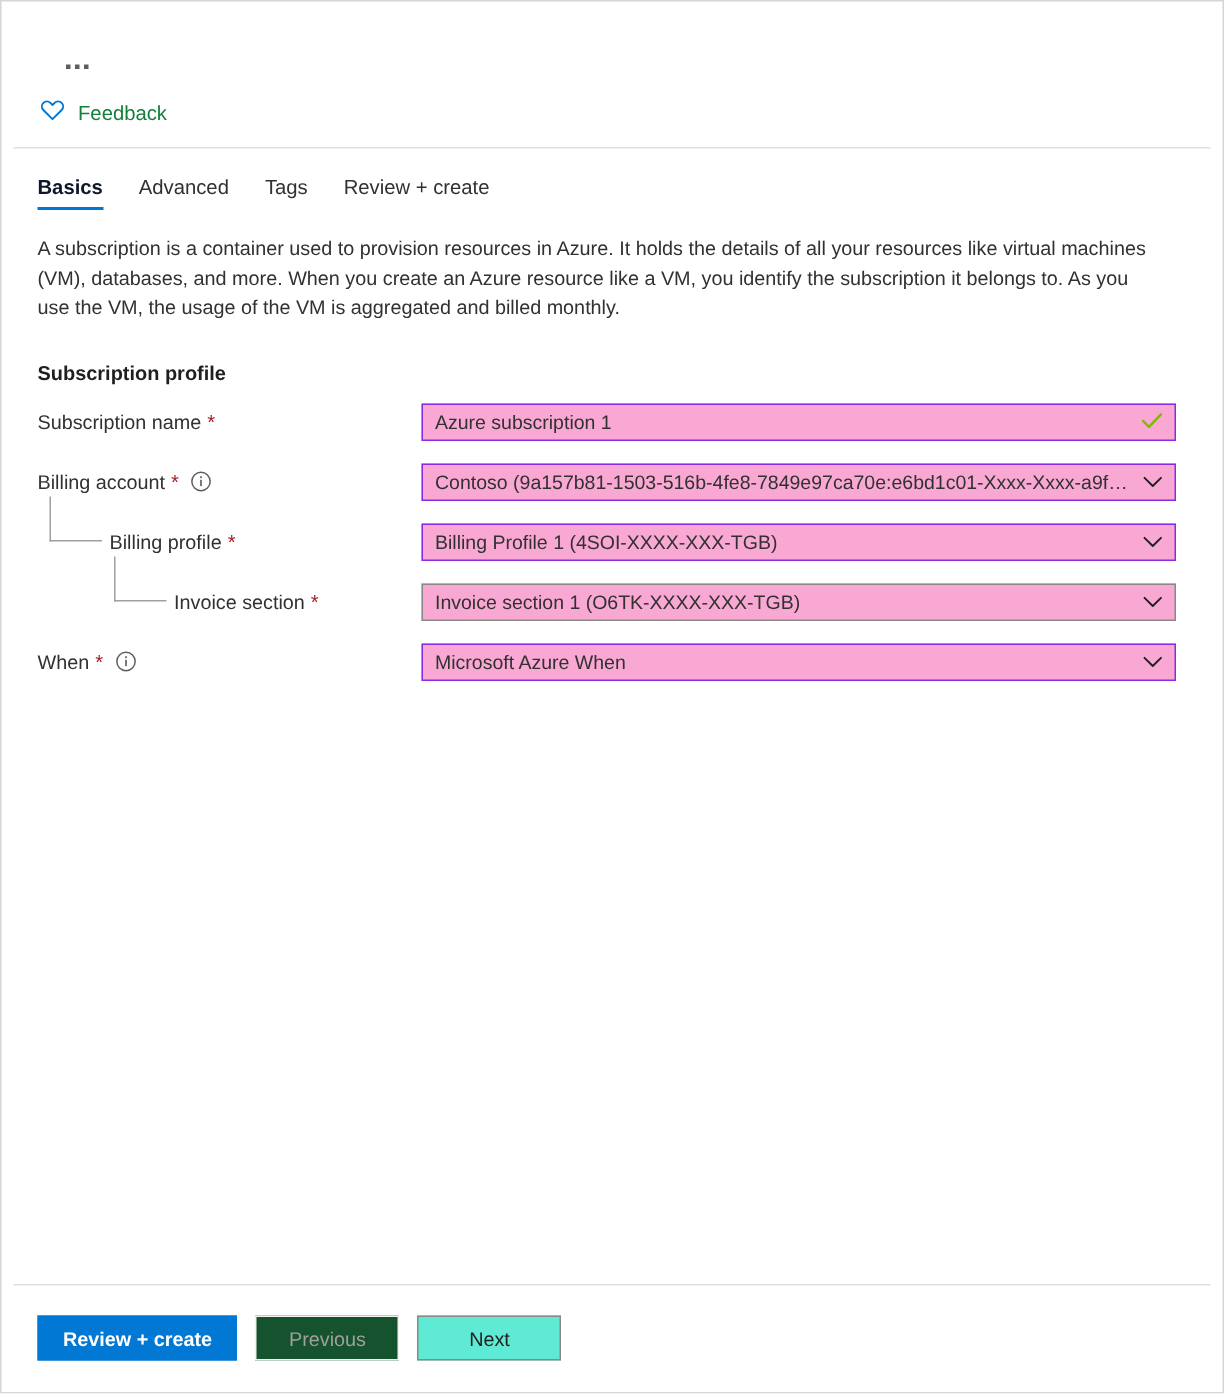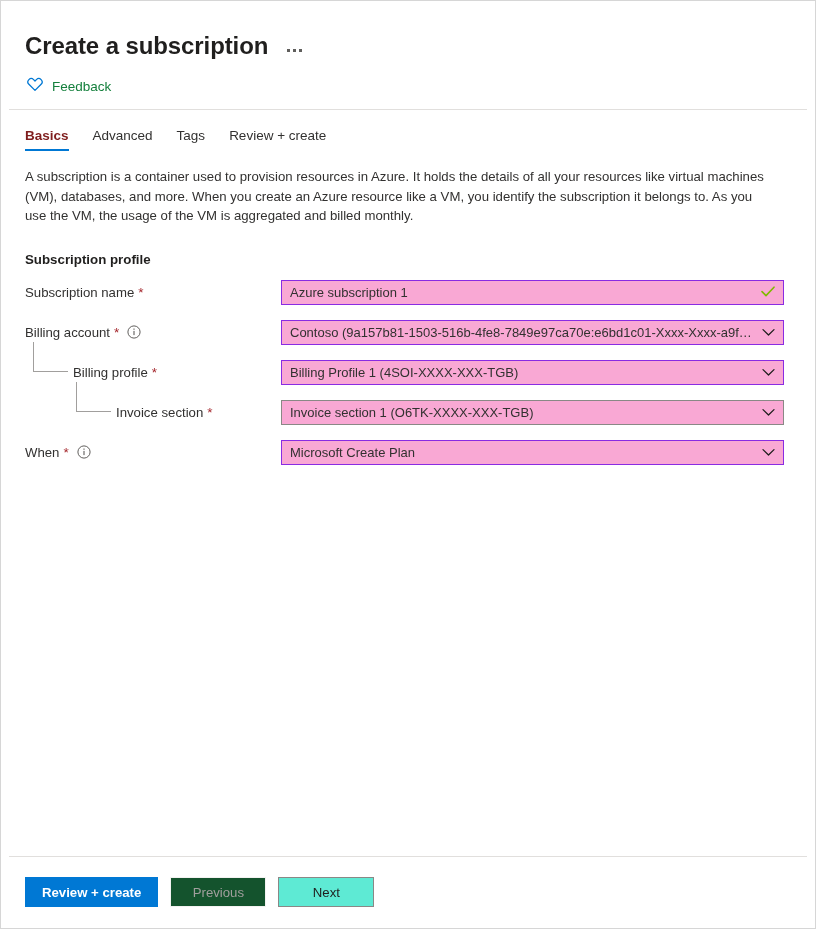--- a/index.html
+++ b/index.html
@@ -255,7 +255,6 @@
 <div class="page">
 
   <div class="header">
-    <div class="page-title">Create a subscription</div>
     <button class="ellipsis-btn" title="More">
       <span class="dot"></span>
       <span class="dot"></span>

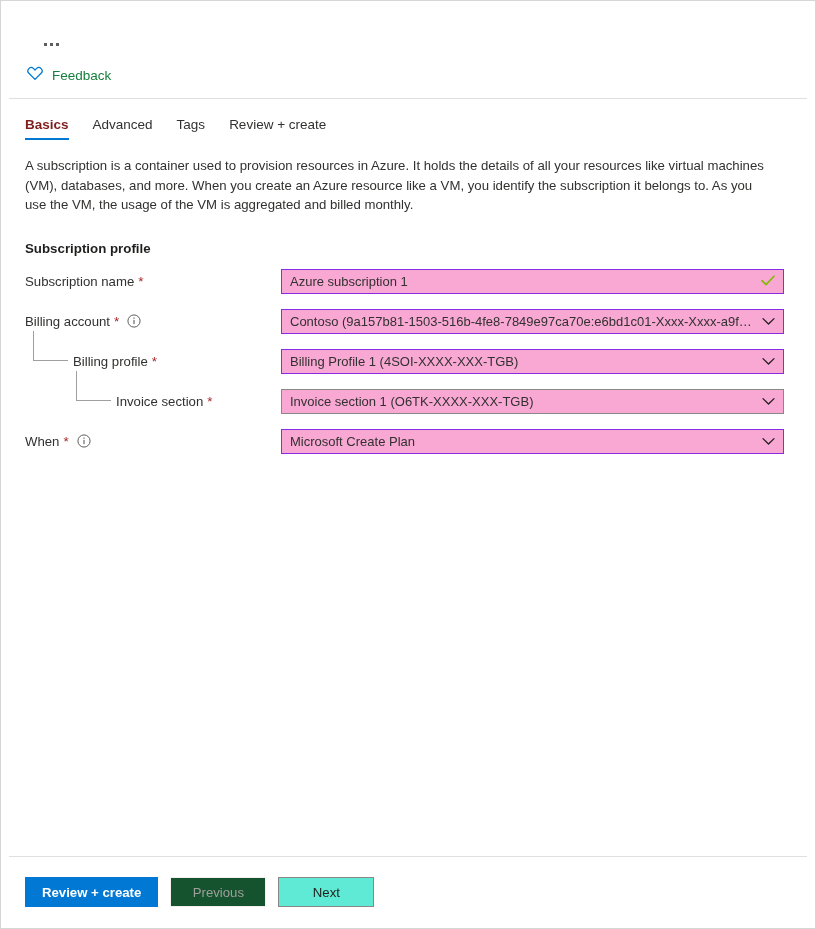--- a/index.html
+++ b/index.html
@@ -96,7 +96,7 @@
     white-space: nowrap;
   }
   .tab:first-child { padding-left: 0; }
-  .tab.active { font-weight: 700; color: #7f1d1d; }
+  .tab.active { font-weight: 700; color: #0f172a; }
   .tab.active::after {
     content: "";
     position: absolute;

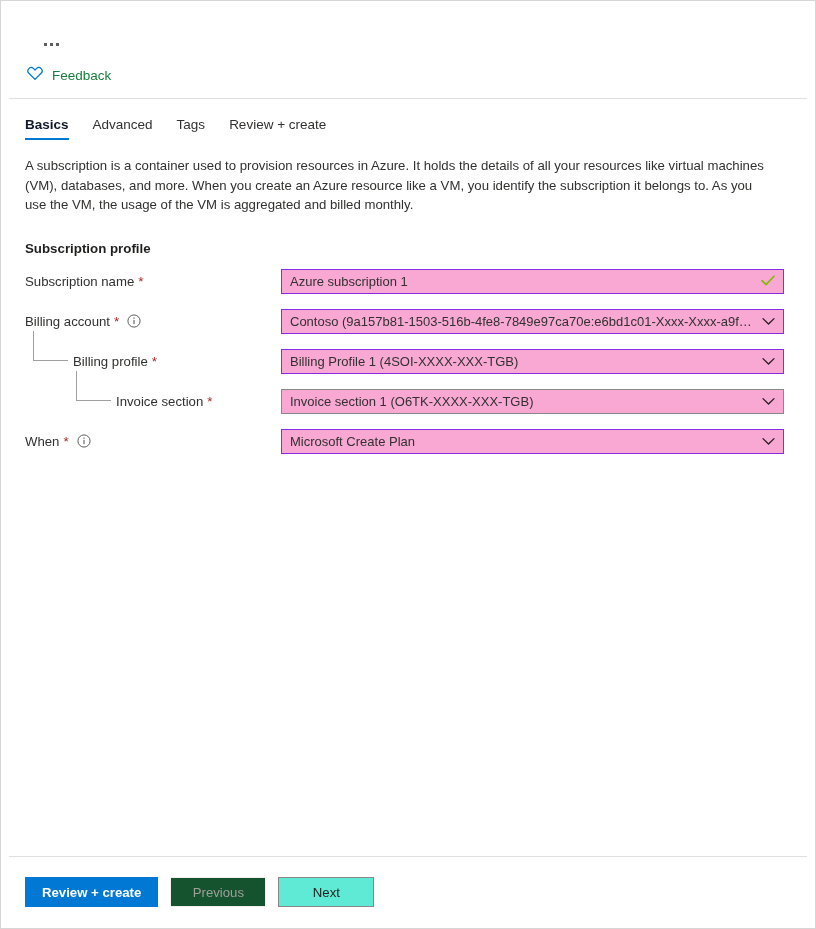--- a/index.html
+++ b/index.html
@@ -388,7 +388,7 @@
         </div>
         <div class="control">
           <div class="select-box">
-            <span class="box-value">Microsoft Create Plan</span>
+            <span class="box-value">Microsoft Azure When</span>
             <span class="chev-icon">
               <svg width="13" height="9" viewBox="0 0 13 9" xmlns="http://www.w3.org/2000/svg">
                 <path d="M1 1.6 L6.5 7 L12 1.6" stroke="#201f1e" stroke-width="1.3" fill="none" stroke-linecap="round" stroke-linejoin="round"></path>

